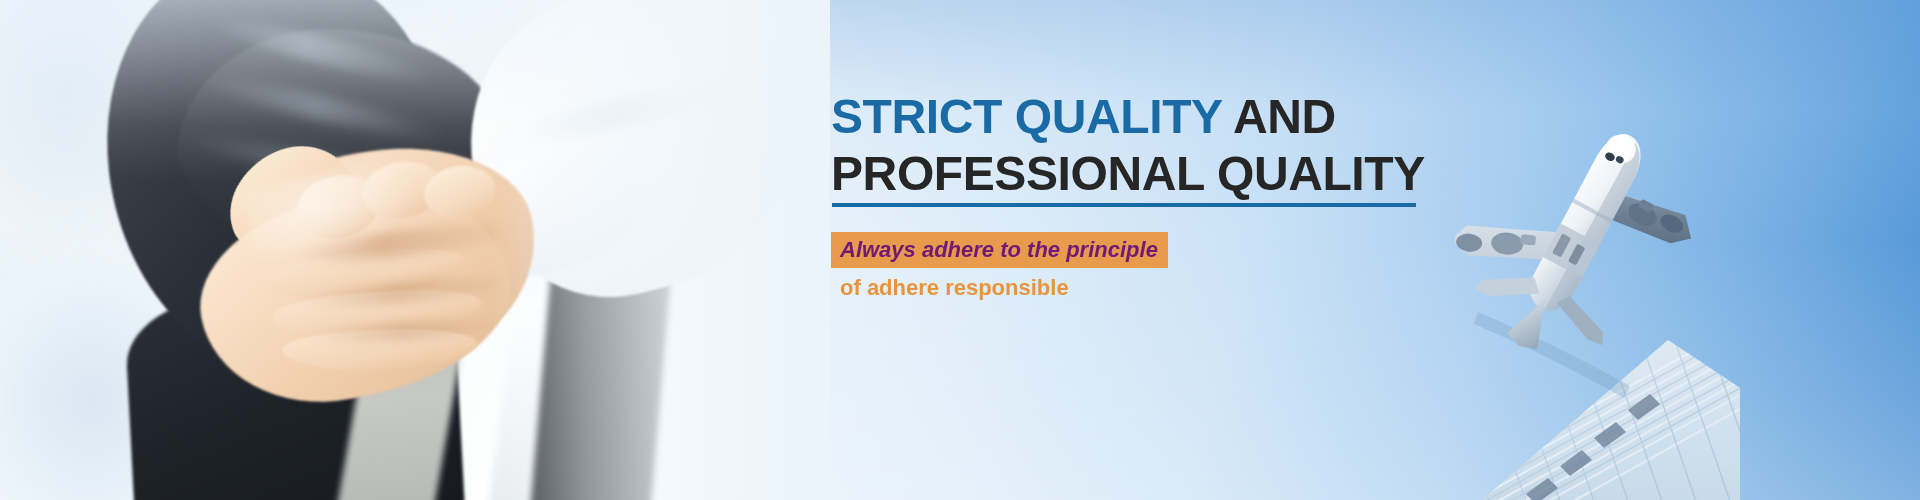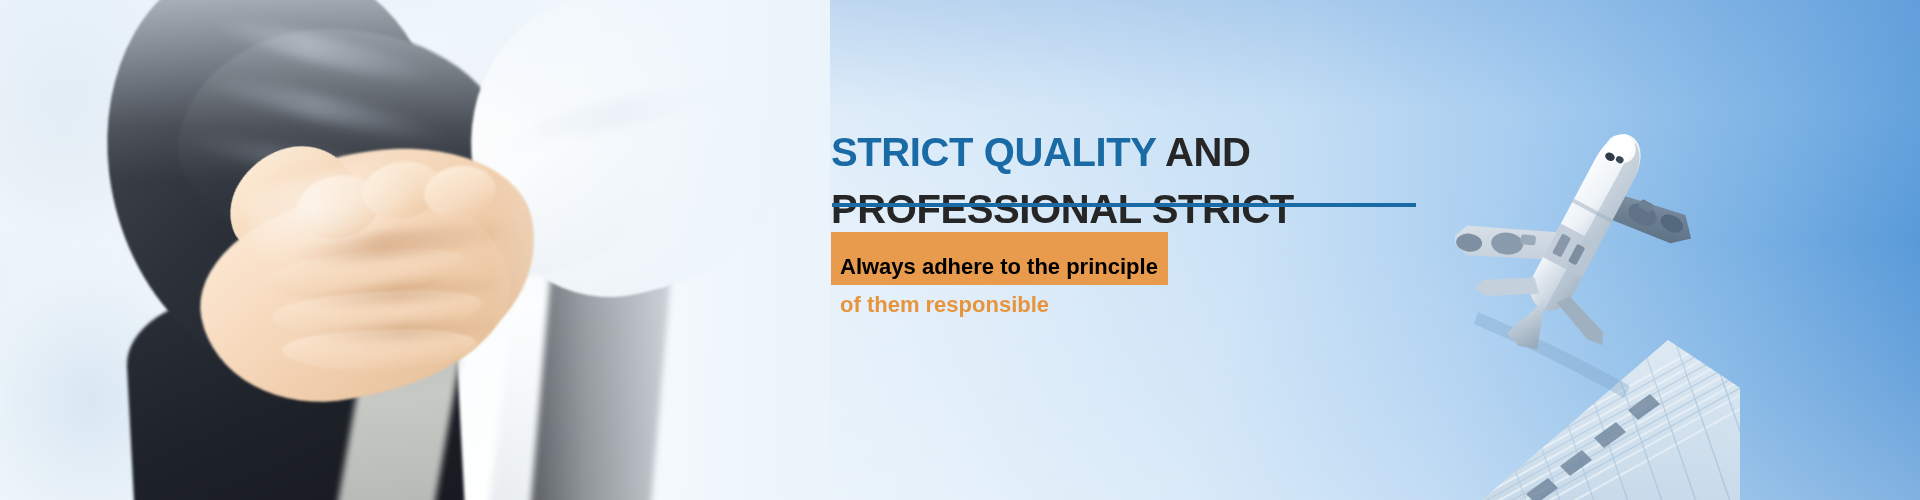--- a/index.html
+++ b/index.html
@@ -290,11 +290,10 @@
   }
   .headline {
     position:absolute; left:0; top:88px;
-    font-size:40px; line-height:57px;
+    font-size:48px; line-height:57px;
     font-weight:700;
     letter-spacing:-0.4px;
     white-space:nowrap;
-    margin-top:36px;
   }
   .hl-line { display:block; }
   .hl-blue { color:#1a6ba5; }

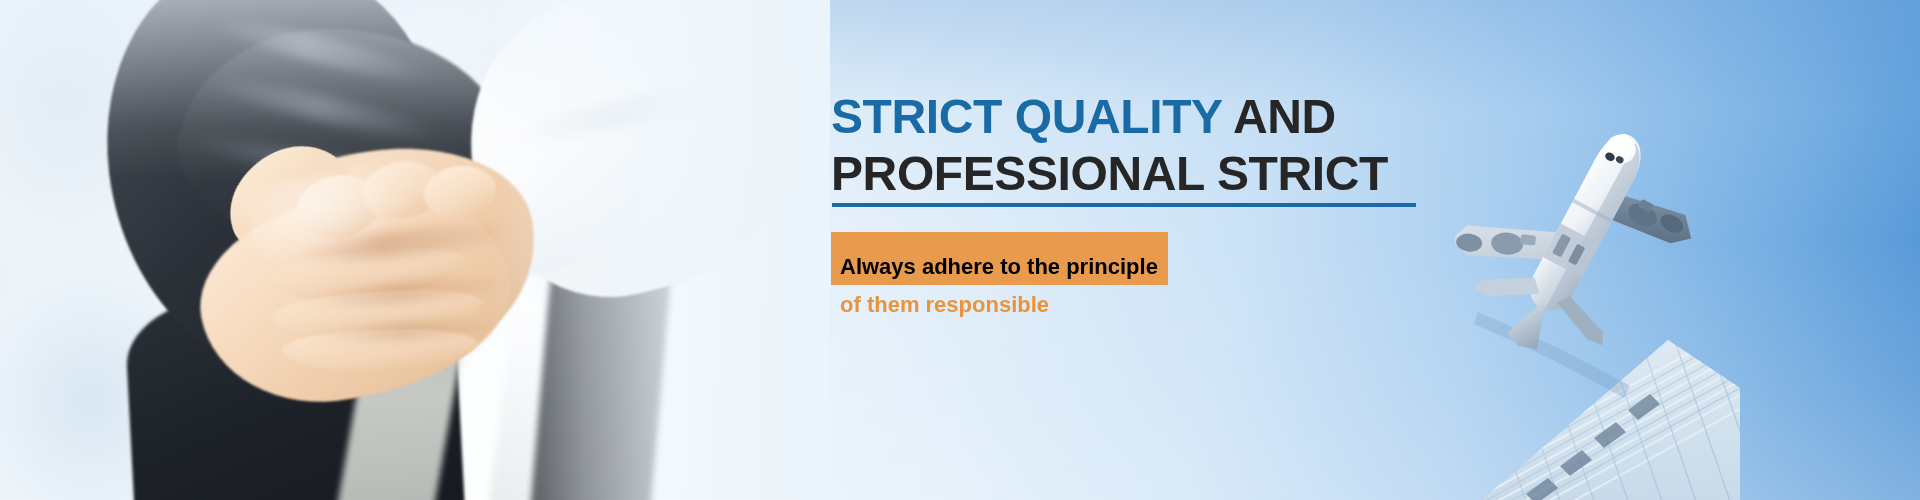--- a/index.html
+++ b/index.html
@@ -513,7 +513,7 @@
 
     <h1 class="headline">
       <span class="hl-line"><span class="hl-blue">STRICT QUALITY</span><span class="hl-dark"> AND</span></span>
-      <span class="hl-line hl-dark">PROFESSIONAL STRICT</span>
+      <span class="hl-line hl-dark">PROFESSIONAL QUALITY</span>
     </h1>
 
     <div class="divider"></div>

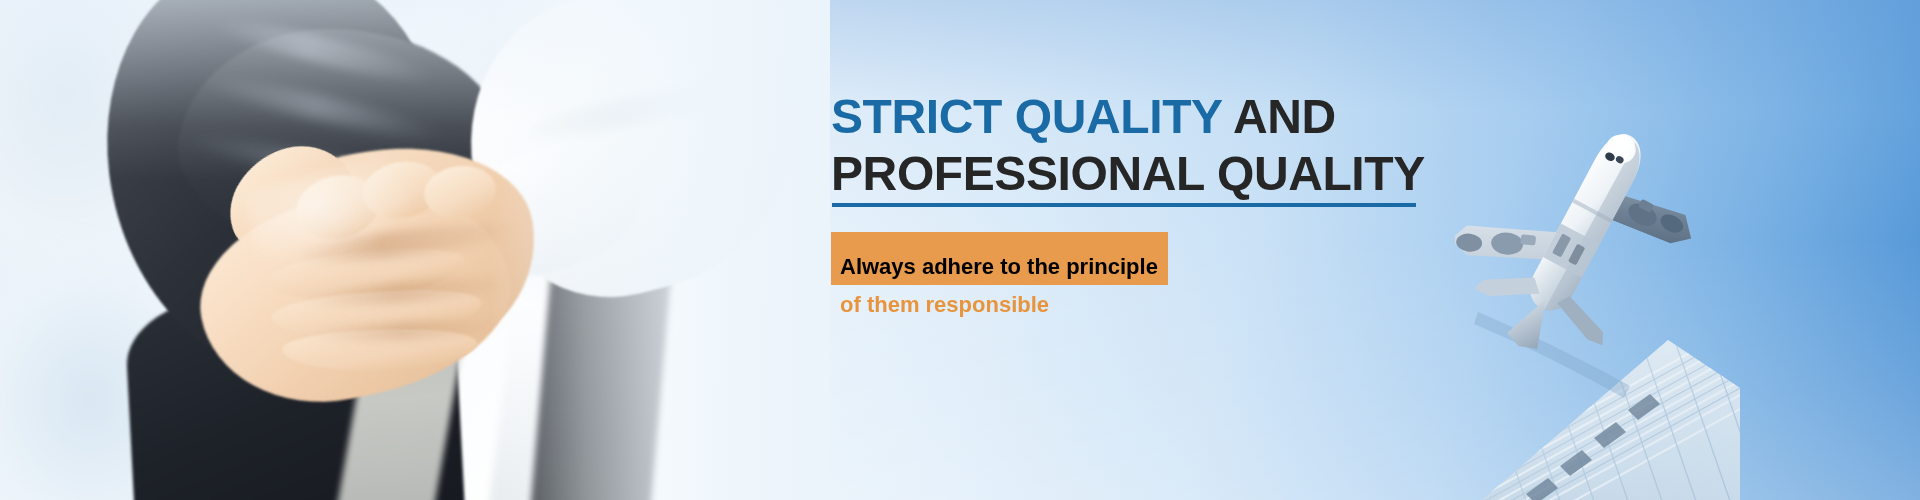--- a/index.html
+++ b/index.html
@@ -318,10 +318,11 @@
   .sub-line.highlight {
     display:inline-block;
     background:#e89a4d;
-    color:#000000;
-    padding:22px 10px 6px 9px;
+    color:#701a75;
+    padding:5px 10px 6px 9px;
     line-height:25px;
     margin-bottom:3px;
+    font-style:italic;
   }
   .sub-line.plain { padding-left:9px; }
 </style>

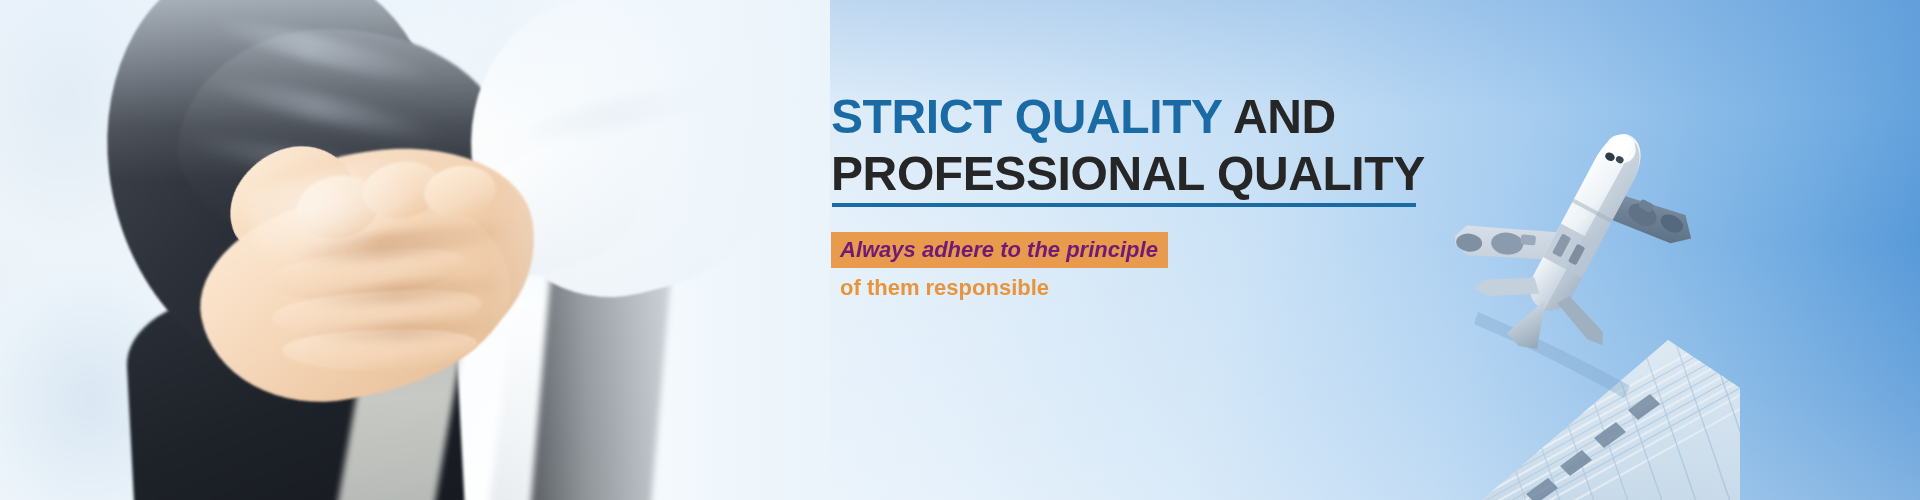--- a/index.html
+++ b/index.html
@@ -521,7 +521,7 @@
 
     <div class="sub">
       <span class="sub-line highlight">Always adhere to the principle</span>
-      <span class="sub-line plain">of them responsible</span>
+      <span class="sub-line plain">of adhere responsible</span>
     </div>
 
   </div>

